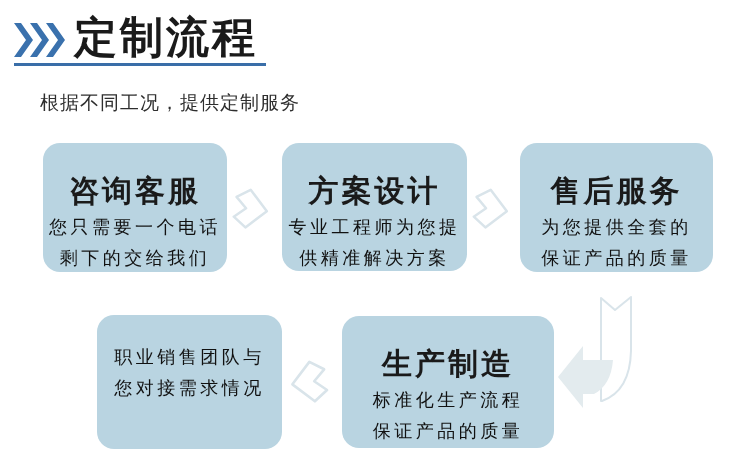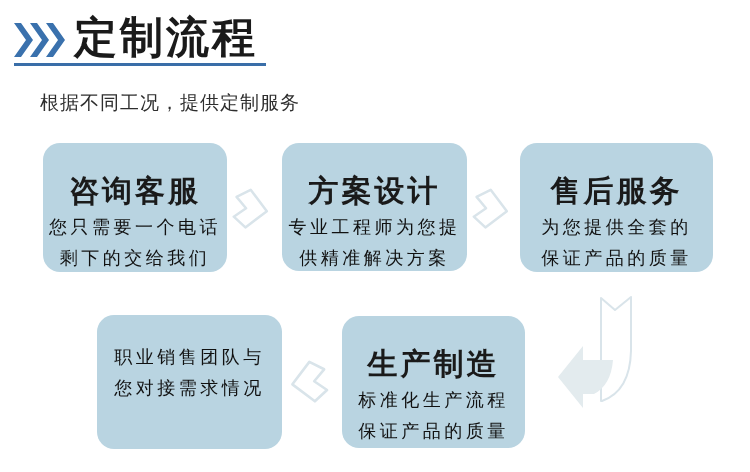--- a/index.html
+++ b/index.html
@@ -31,7 +31,7 @@
   .card2{left:282px;top:143px;width:185px;height:128px;}
   .card3{left:520px;top:143px;width:193px;height:129px;text-align:center;}
   .card4{left:97px; top:315px;width:185px;height:134px;}
-  .card5{left:342px;top:316px;width:183px;height:132px;}
+  .card5{left:342px;top:316px;width:212px;height:132px;}
   .card-title{
     font-size:30px;font-weight:bold;color:var(--title-text);
     letter-spacing:3px;line-height:42px;

